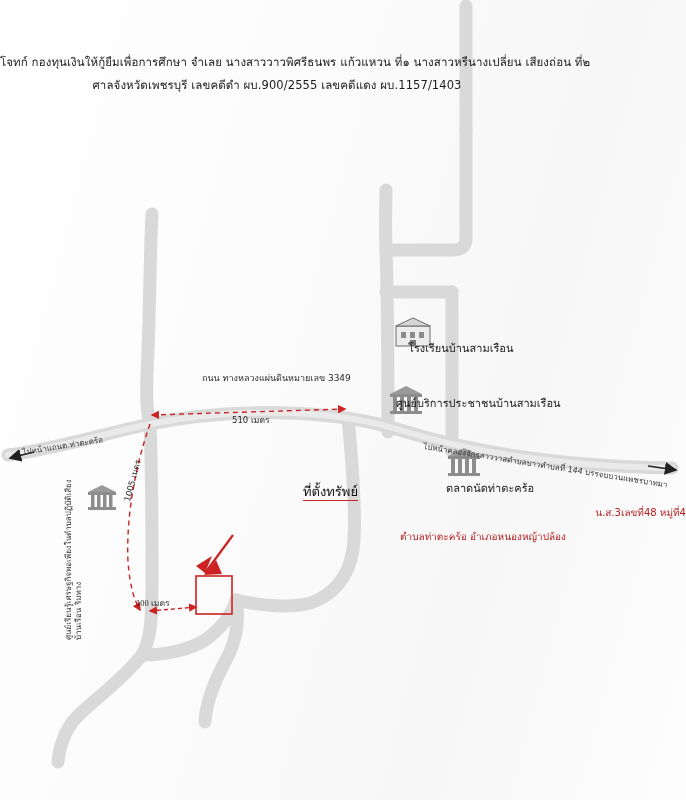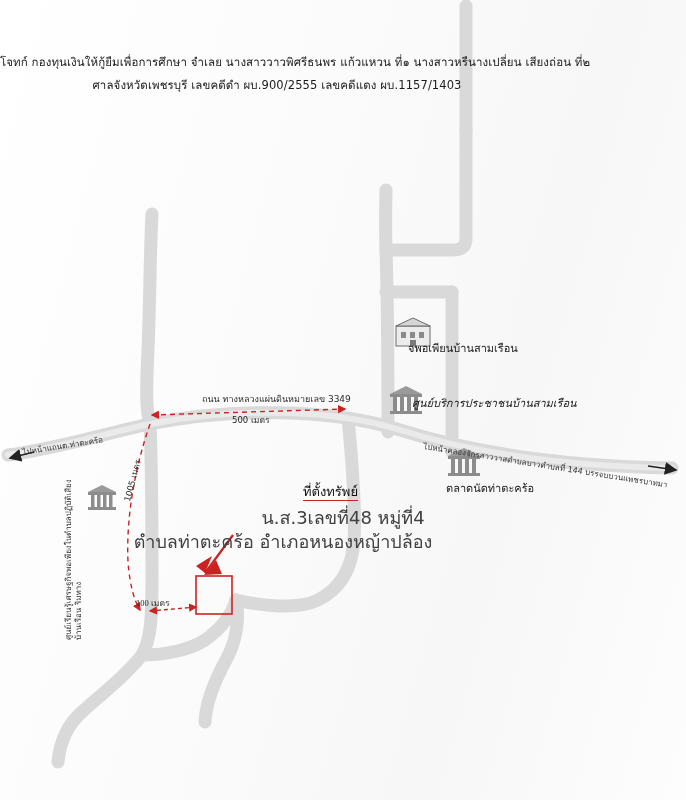--- a/index.html
+++ b/index.html
@@ -196,7 +196,7 @@
 
   <div class="txt dist" style="left:136px; top:598px;font-family:Liberation Serif, serif;">100 เมตร</div>
 
-  <div class="txt lbl" style="left:408px; top:342px;">จพอเพียนบ้านสามเรือน</div>
+  <div class="txt lbl" style="left:408px; top:342px;">โรงเรียนบ้านสามเรือน</div>
 
   <div class="txt lbl" style="left:412px; top:397px;font-style:italic;">ศูนย์บริการประชาชนบ้านสามเรือน</div>
 

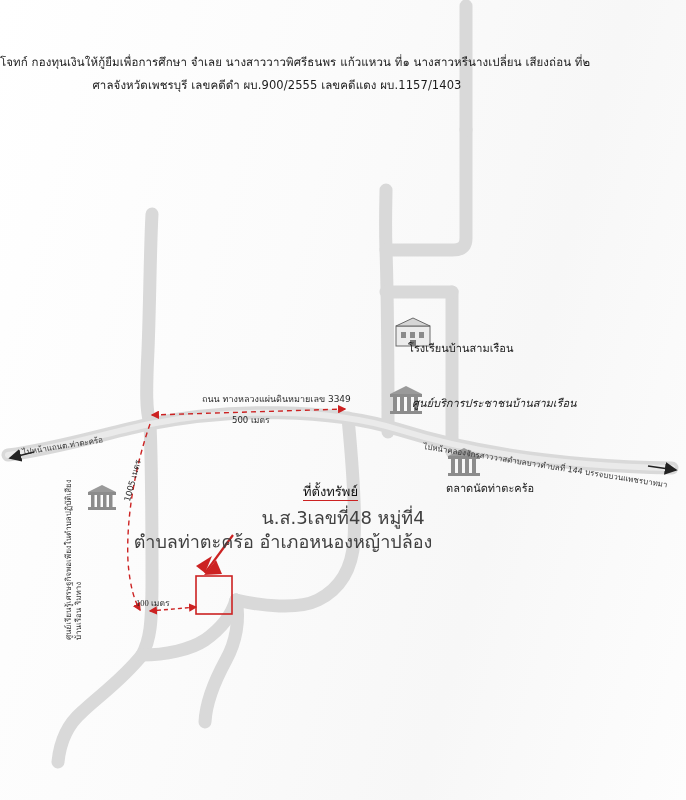--- a/index.html
+++ b/index.html
@@ -188,7 +188,7 @@
   <div class="txt hdr" style="top:55px;">โจทก์ กองทุนเงินให้กู้ยืมเพื่อการศึกษา จำเลย นางสาววาวพิศรีธนพร  แก้วแหวน ที่๑ นางสาวหรืนางเปลี่ยน เสียงถ่อน ที่๒</div>
   <div class="txt hdr" style="top:78px;">ศาลจังหวัดเพชรบุรี เลขคดีดำ ผบ.900/2555 เลขคดีแดง ผบ.1157/1403</div>
 
-  <div class="txt lbl-sm" style="left:202px; top:394px;">ถนน ทางหลวงแผ่นดินหมายเลข 3349</div>
+  <div class="txt lbl-sm" style="left:202px; top:373px;">ถนน ทางหลวงแผ่นดินหมายเลข 3349</div>
 
   <div class="txt dist" style="left:232px; top:415px;">500 เมตร</div>
 

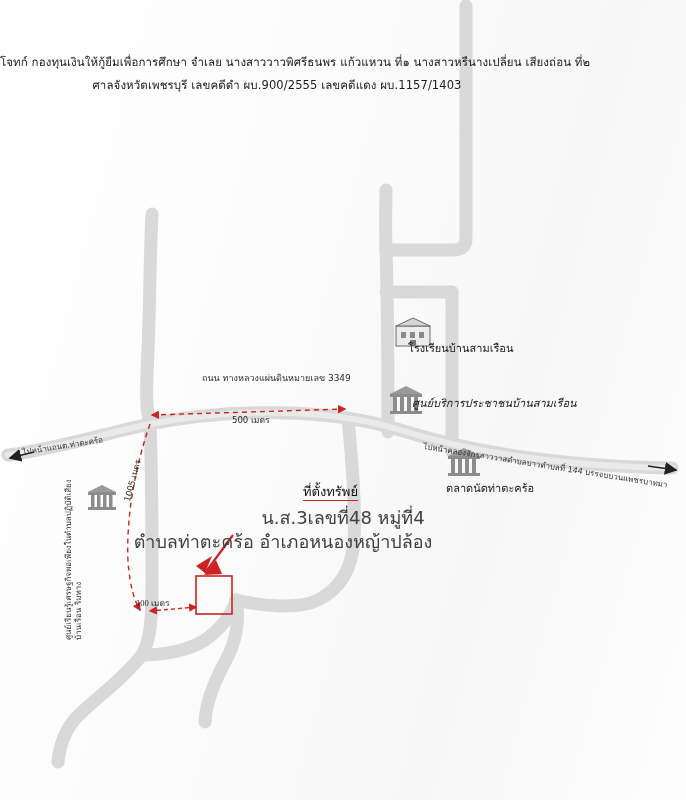--- a/index.html
+++ b/index.html
@@ -198,7 +198,7 @@
 
   <div class="txt lbl" style="left:408px; top:342px;">โรงเรียนบ้านสามเรือน</div>
 
-  <div class="txt lbl" style="left:412px; top:397px;font-style:italic;">ศูนย์บริการประชาชนบ้านสามเรือน</div>
+  <div class="txt lbl" style="left:396px; top:397px;">ศูนย์บริการประชาชนบ้านสามเรือน</div>
 
   <div class="txt lbl" style="left:446px; top:482px;">ตลาดนัดท่าตะคร้อ</div>
 

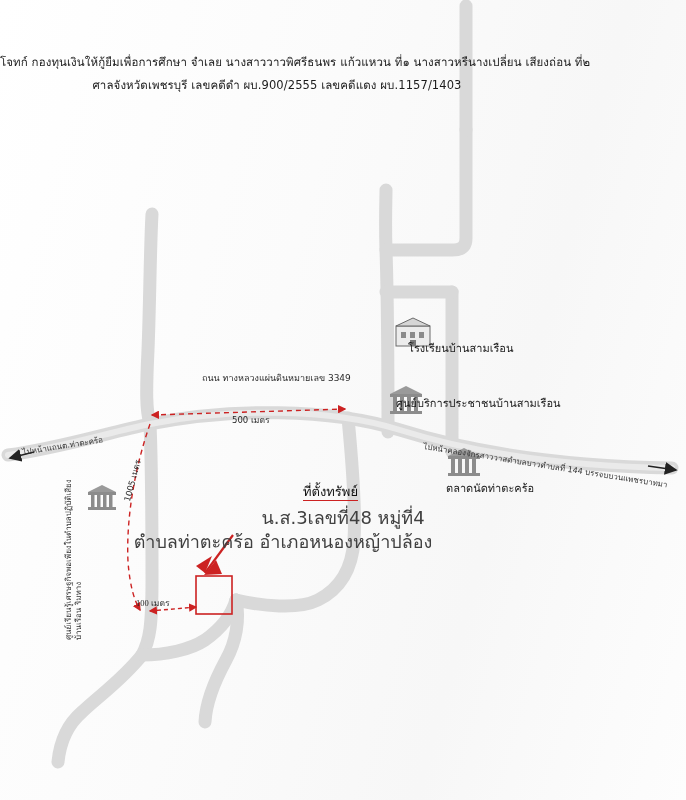--- a/index.html
+++ b/index.html
@@ -190,7 +190,7 @@
 
   <div class="txt lbl-sm" style="left:202px; top:373px;">ถนน ทางหลวงแผ่นดินหมายเลข 3349</div>
 
-  <div class="txt dist" style="left:232px; top:415px;">500 เมตร</div>
+  <div class="txt dist" style="left:232px; top:415px;">510 เมตร</div>
 
   <div class="txt dist rot-rd" style="left:122px; top:500px; transform: rotate(-75deg);">1005 เมตร</div>
 

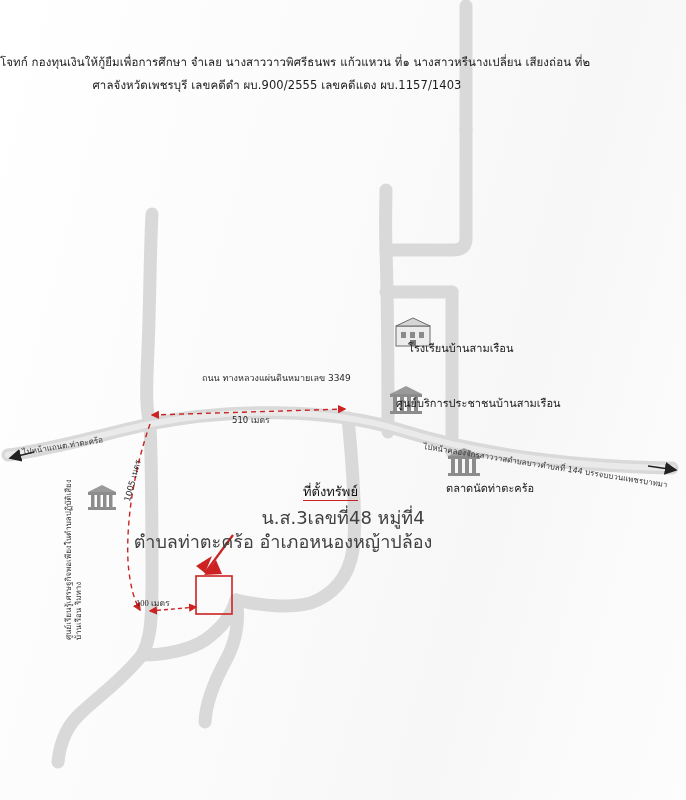--- a/index.html
+++ b/index.html
@@ -68,9 +68,9 @@
     white-space: nowrap;
   }
   .center-sub {
-    font-size: 18px;
-    color: #404040;
-    text-align: center;
+    font-size: 10px;
+    color: #b91c1c;
+    text-align: right;
     white-space: nowrap;
   }
   .underline-red {

